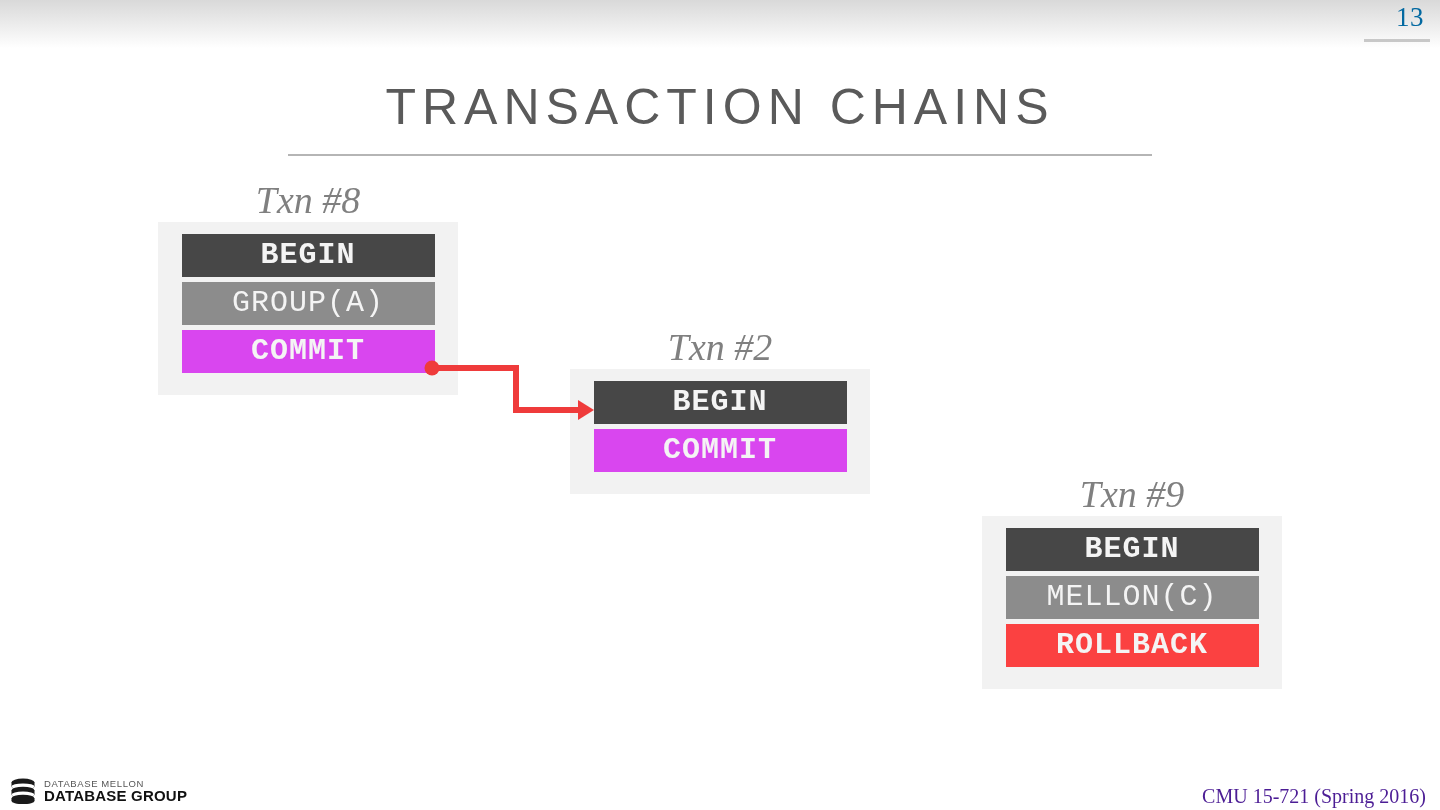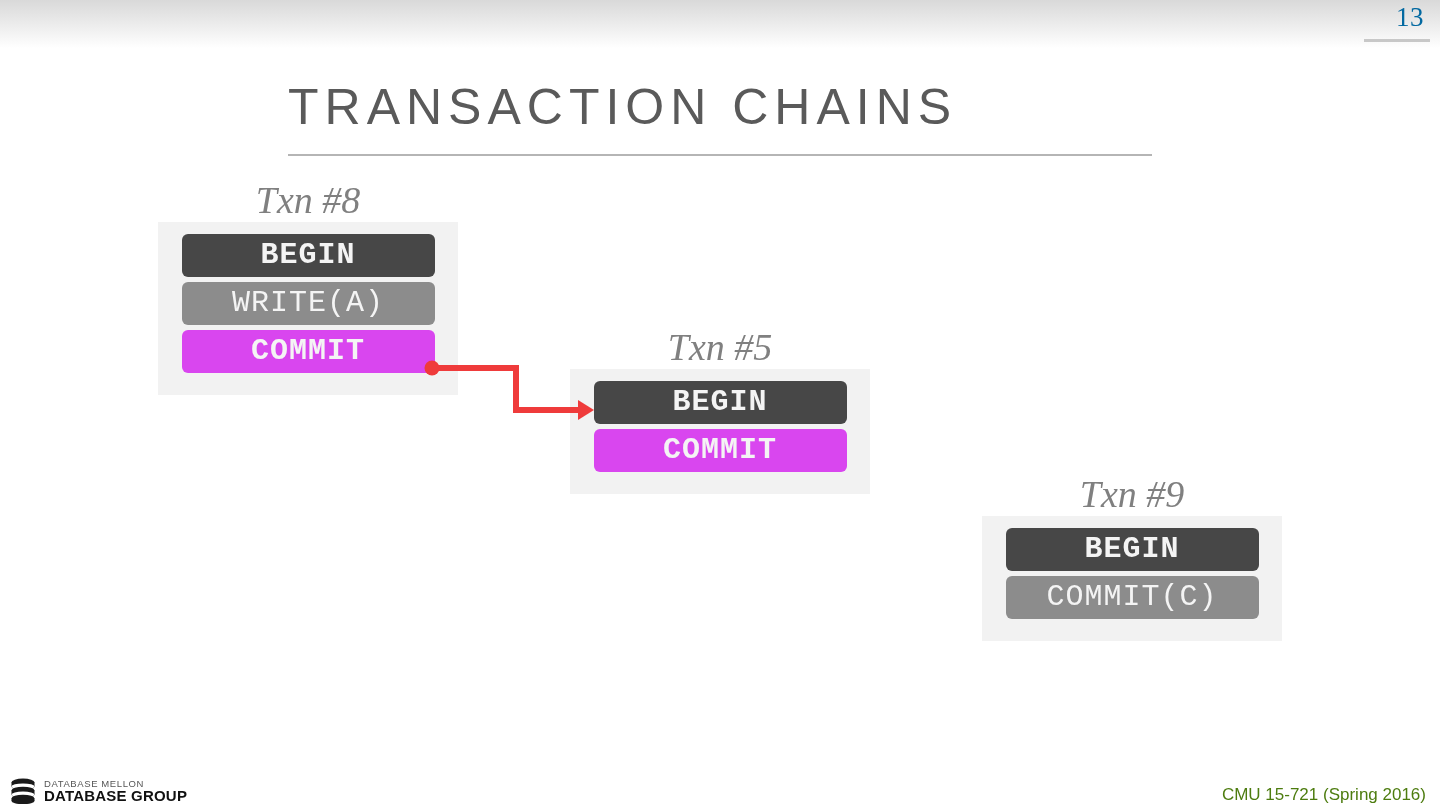--- a/index.html
+++ b/index.html
@@ -50,6 +50,7 @@
     left: 288px;
     top: 78px;
     width: 864px;
+    text-align: center;
     font-family: "Liberation Sans", sans-serif;
     font-size: 50px;
     font-weight: 400;

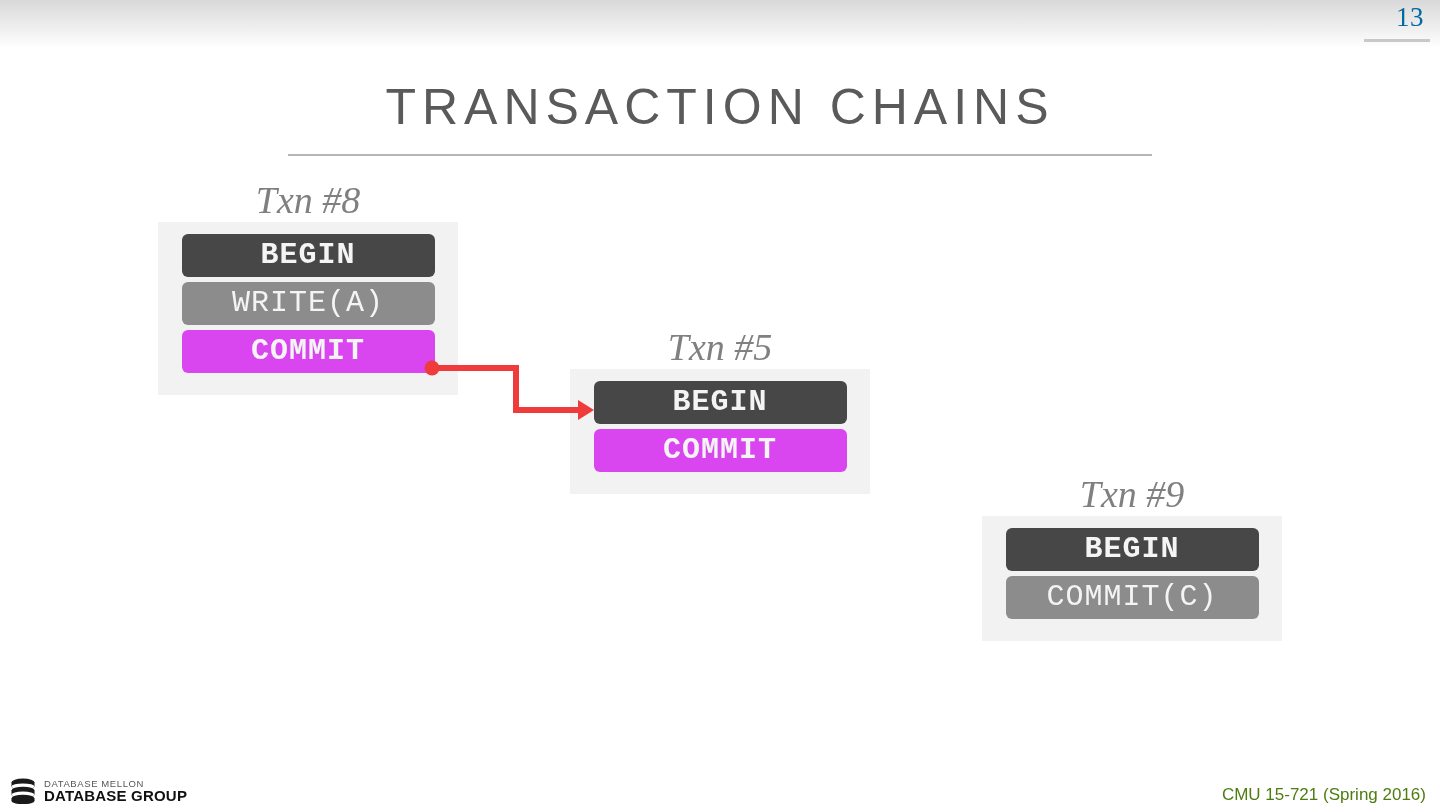--- a/index.html
+++ b/index.html
@@ -102,7 +102,6 @@
     color: #f4f4f4;
     letter-spacing: 1px;
     box-sizing: border-box;
-    border-radius: 6px;
   }
   .stmt:last-child { margin-bottom: 0; }
   .stmt.begin   { background: #474747; font-weight: bold; }

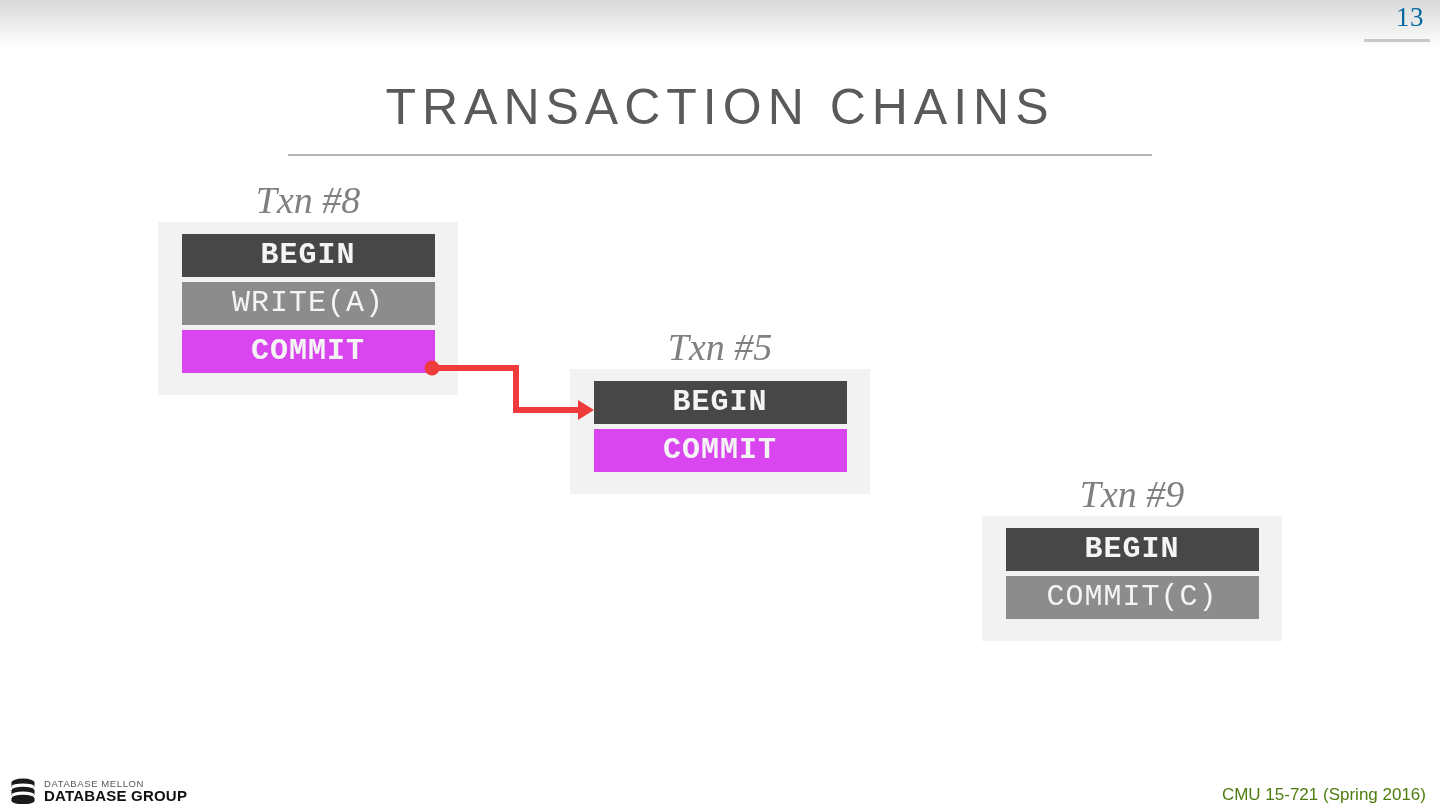--- a/index.html
+++ b/index.html
@@ -182,7 +182,7 @@
     <div class="txn-label">Txn #8</div>
     <div class="txn-box">
       <div class="stmt begin">BEGIN</div>
-      <div class="stmt write">WRITE(A)</div>
+      <div class="stmt write">GROUP(A)</div>
       <div class="stmt commit">COMMIT</div>
     </div>
   </div>

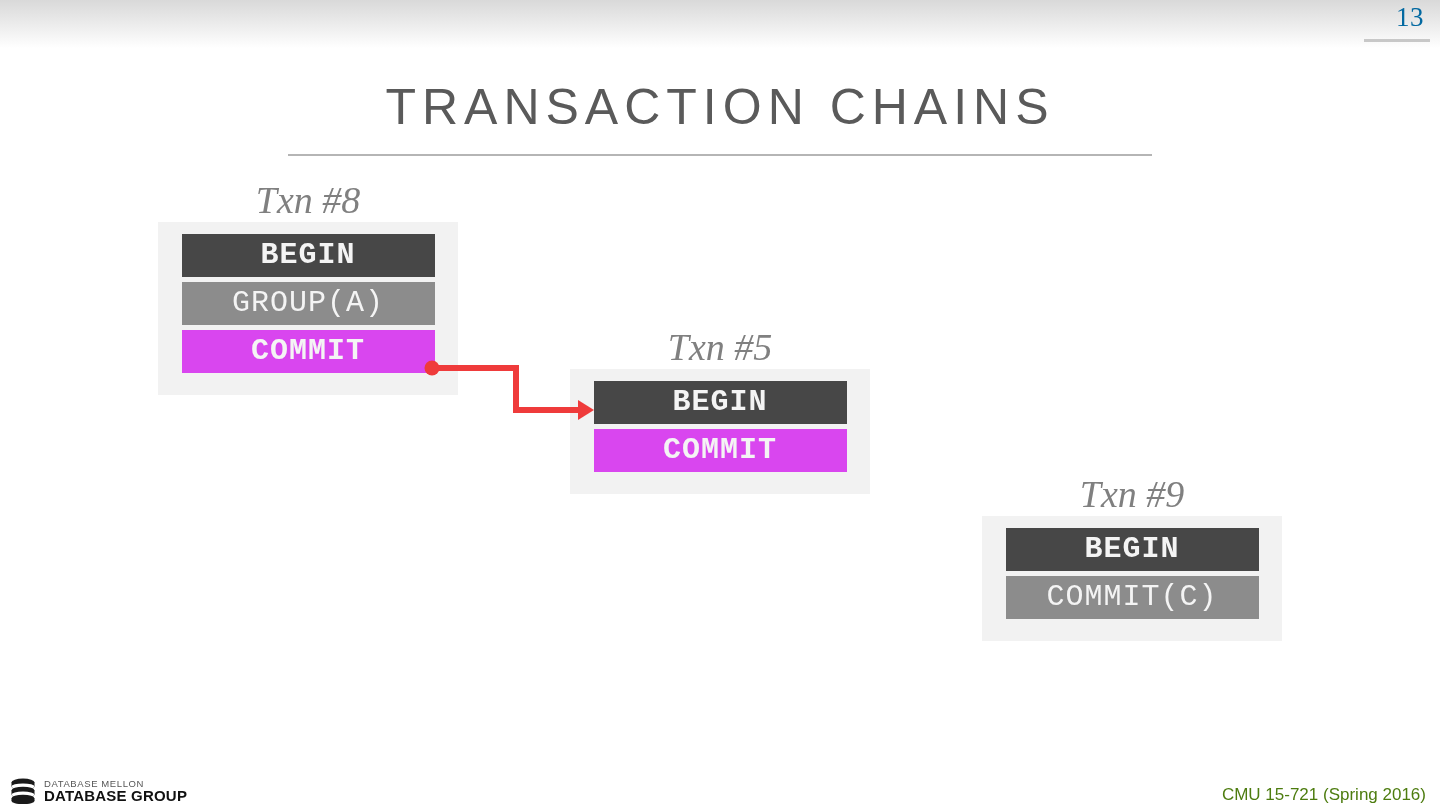--- a/index.html
+++ b/index.html
@@ -188,7 +188,7 @@
   </div>
 
   <div class="txn-group" id="txn2">
-    <div class="txn-label">Txn #5</div>
+    <div class="txn-label">Txn #2</div>
     <div class="txn-box">
       <div class="stmt begin">BEGIN</div>
       <div class="stmt commit">COMMIT</div>

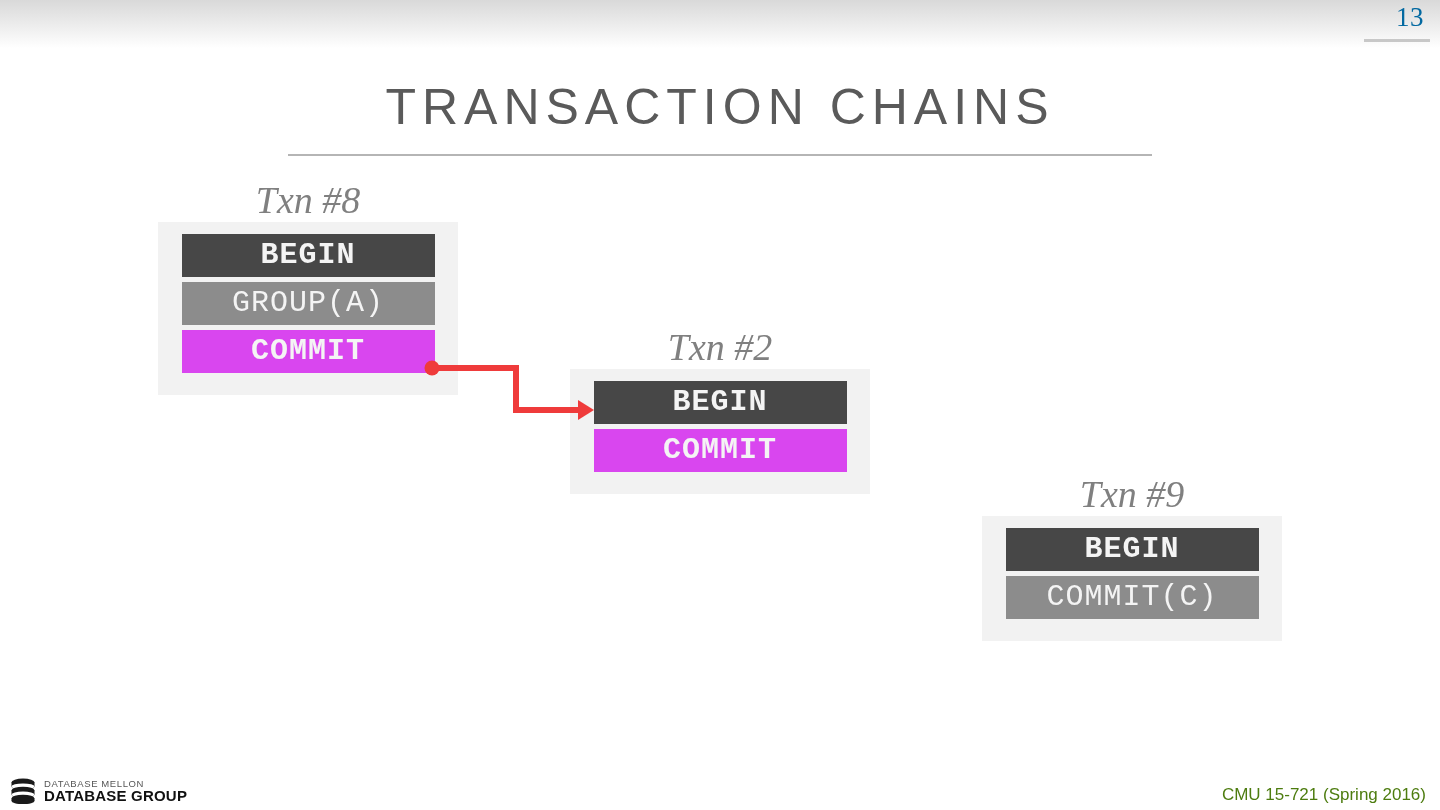--- a/index.html
+++ b/index.html
@@ -199,7 +199,7 @@
     <div class="txn-label">Txn #9</div>
     <div class="txn-box">
       <div class="stmt begin">BEGIN</div>
-      <div class="stmt write">COMMIT(C)</div>
+      <div class="stmt write">MELLON(C)</div>
     </div>
   </div>
 

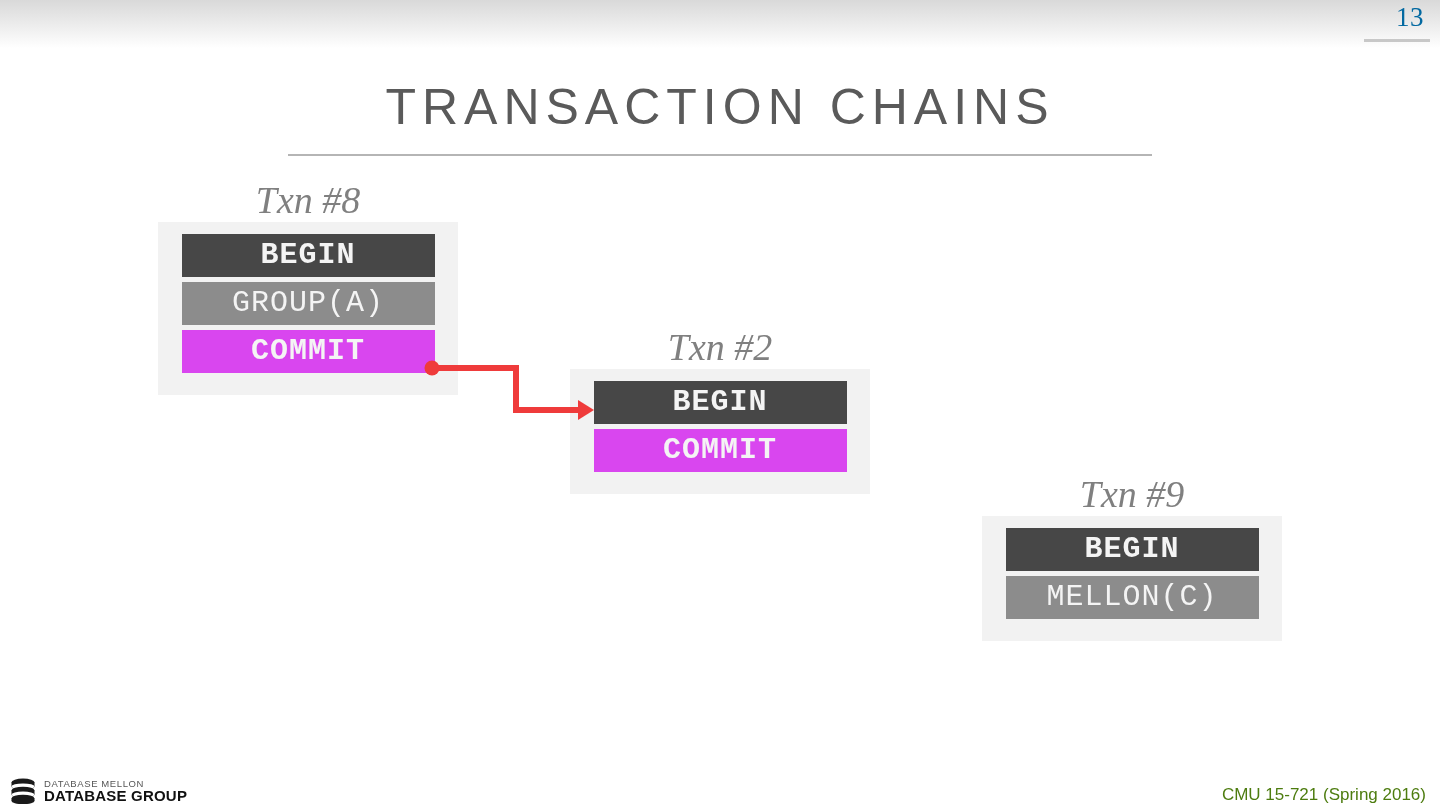--- a/index.html
+++ b/index.html
@@ -200,6 +200,7 @@
     <div class="txn-box">
       <div class="stmt begin">BEGIN</div>
       <div class="stmt write">MELLON(C)</div>
+      <div class="stmt rollback">ROLLBACK</div>
     </div>
   </div>
 

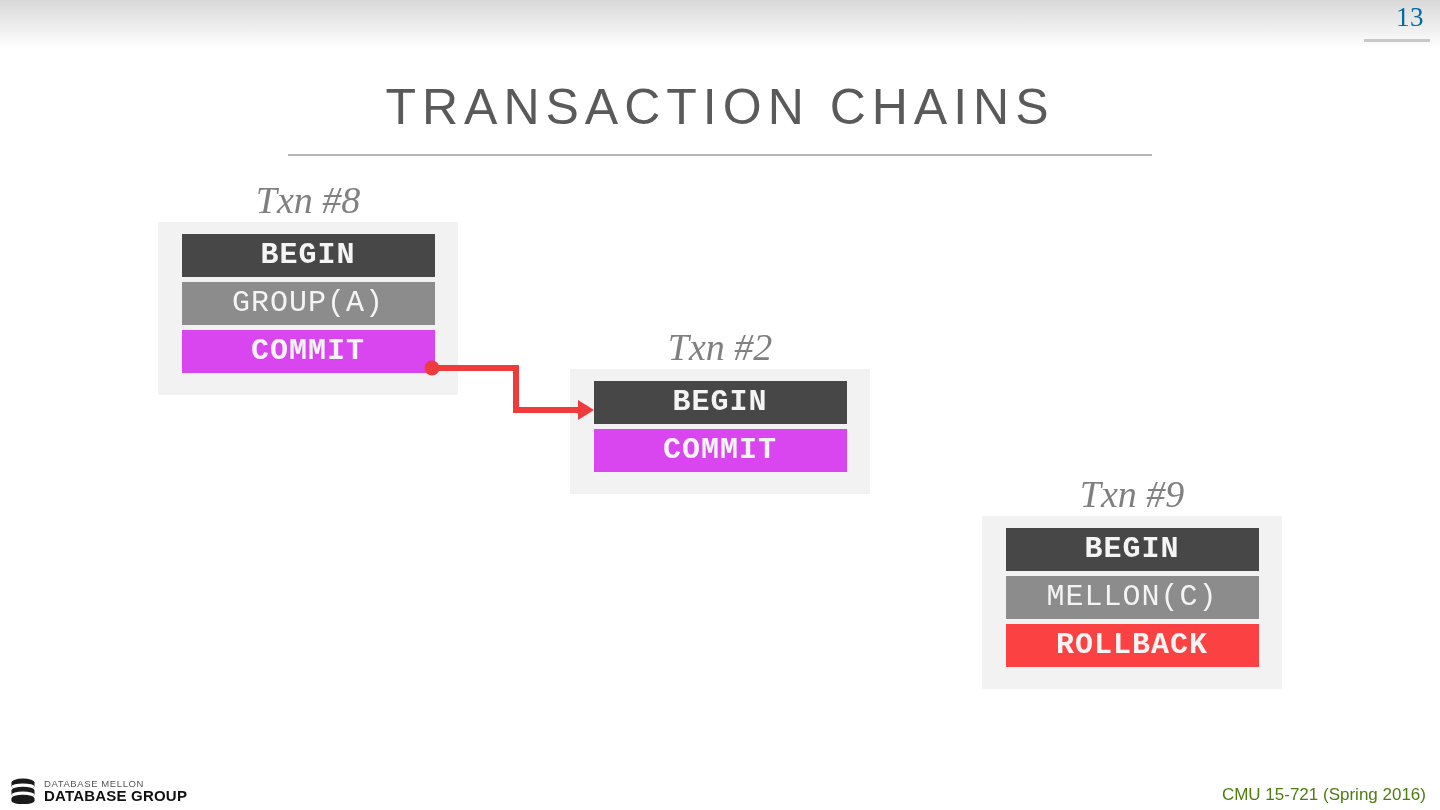--- a/index.html
+++ b/index.html
@@ -159,9 +159,9 @@
     position: absolute;
     right: 14px;
     top: 785px;
-    font-family: Liberation Sans, sans-serif;
-    font-size: 17px;
-    color: #4d7c0f;
+    font-family: Liberation Serif, serif;
+    font-size: 20px;
+    color: #4c1d95;
     white-space: nowrap;
   }
 </style>

